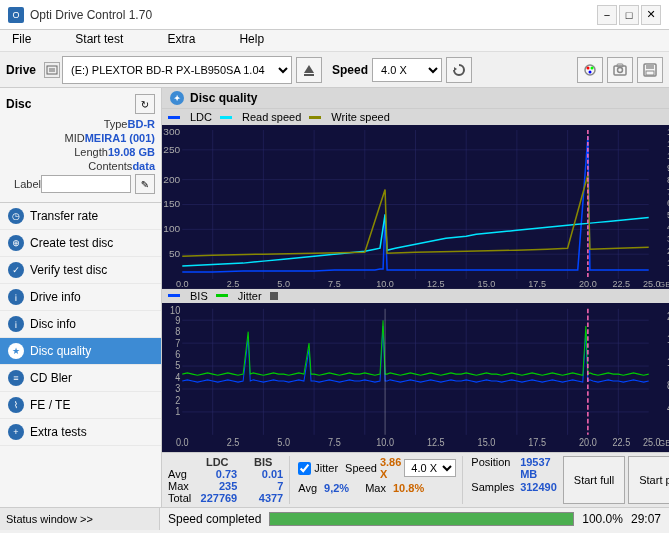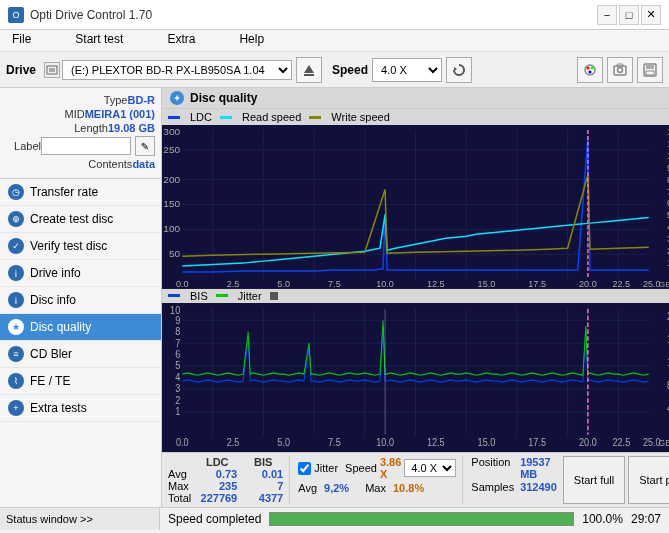--- a/index.html
+++ b/index.html
@@ -19,7 +19,7 @@
     
     .toolbar { height: 36px; background: #f0f0f0; display: flex; align-items: center; padding: 0 6px; border-bottom: 1px solid #ccc; gap: 4px; }
     .toolbar-label { font-size: 12px; font-weight: bold; margin-right: 4px; }
-    .drive-select { height: 20px; padding: 0 4px; font-size: 11px; border: 1px solid #aaa; background: white; width: 230px; }
+    .drive-select { height: 28px; padding: 0 4px; font-size: 11px; border: 1px solid #aaa; background: white; width: 230px; }
     .toolbar-icon-btn { width: 26px; height: 26px; border: 1px solid #aaa; background: #f5f5f5; cursor: pointer; display: flex; align-items: center; justify-content: center; }
     .speed-label { margin-left: 6px; font-size: 12px; font-weight: bold; }
     .speed-select { height: 24px; padding: 0 4px; font-size: 11px; border: 1px solid #aaa; background: white; width: 70px; }

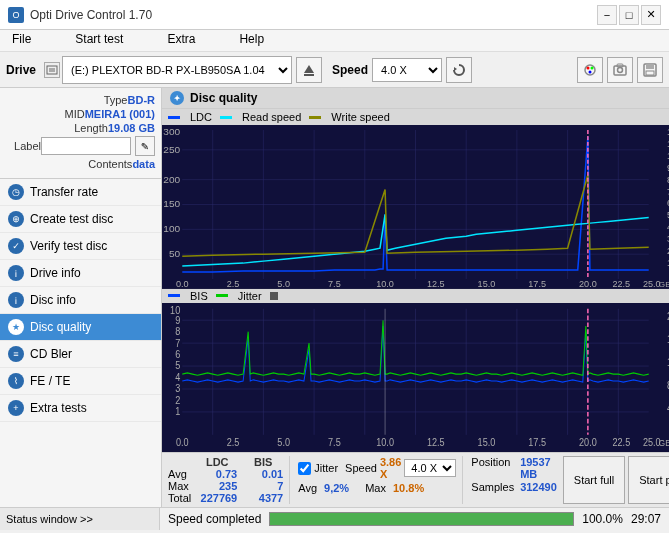--- a/index.html
+++ b/index.html
@@ -140,6 +140,10 @@
 
   <div class="sidebar">
     <div class="disc-info-section">
+      <div class="disc-header">
+        <span class="disc-title">Disc</span>
+        <button class="disc-icon-btn">↻</button>
+      </div>
       <div class="disc-row">
         <span class="disc-row-label">Type</span>
         <span class="disc-row-value">BD-R</span>

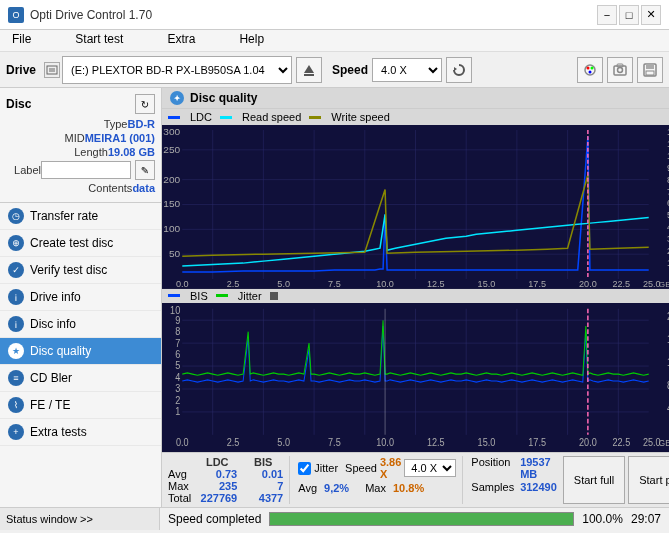--- a/index.html
+++ b/index.html
@@ -157,15 +157,15 @@
         <span class="disc-row-value">19.08 GB</span>
       </div>
       <div class="disc-row">
+        <span class="disc-row-label">Contents</span>
+        <span class="disc-row-value">data</span>
+      </div>
+      <div class="disc-row">
         <span class="disc-row-label">Label</span>
         <div class="label-input-row">
           <input type="text" class="label-input" value="" style="">
           <button class="disc-icon-btn">✎</button>
         </div>
-      </div>
-      <div class="disc-row">
-        <span class="disc-row-label">Contents</span>
-        <span class="disc-row-value">data</span>
       </div>
     </div>
 

